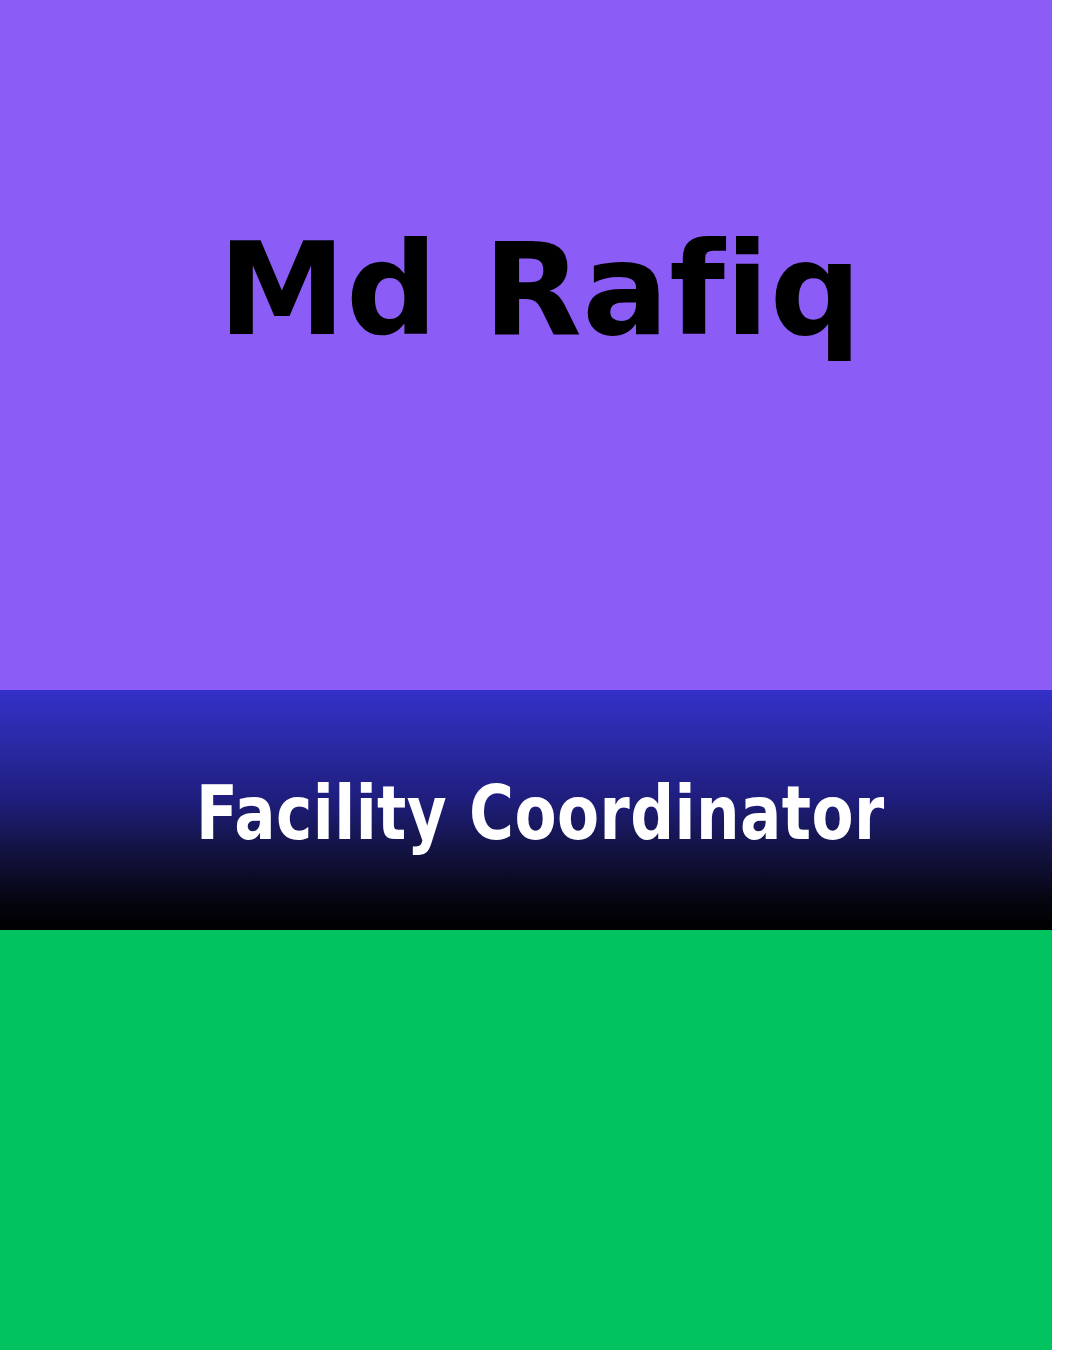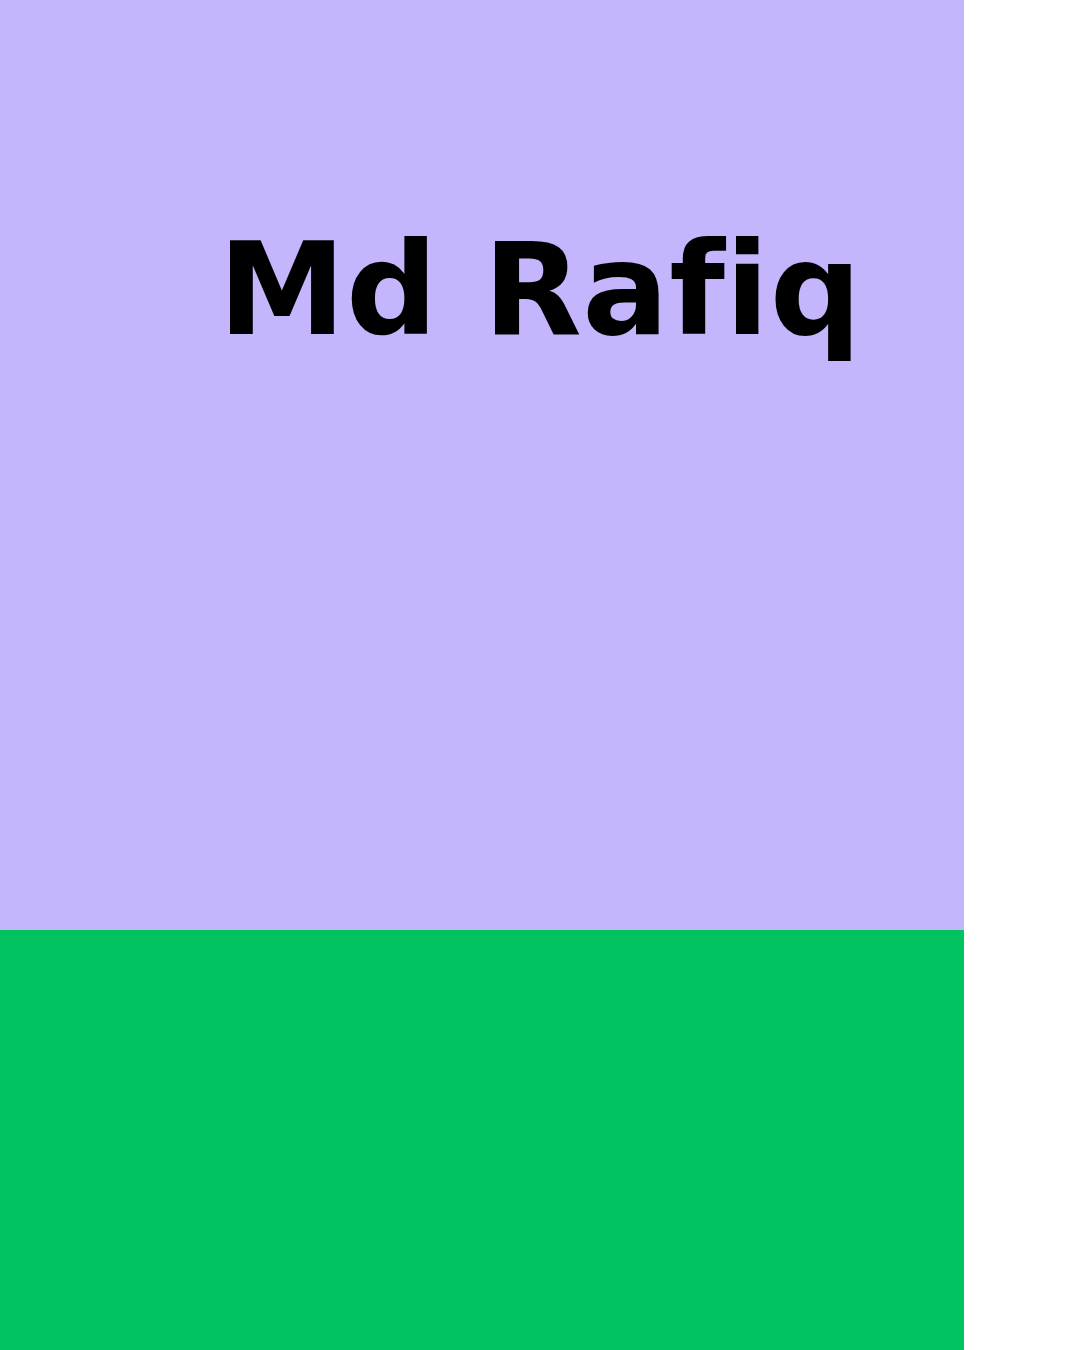--- a/index.html
+++ b/index.html
@@ -17,9 +17,9 @@
 
   #poster {
     position: relative;
-    width: 964px;
+    width: 1052px;
     height: 1350px;
-    background: #c4b5fd;
+    background: #8b5cf6;
     overflow: hidden;
   }
 

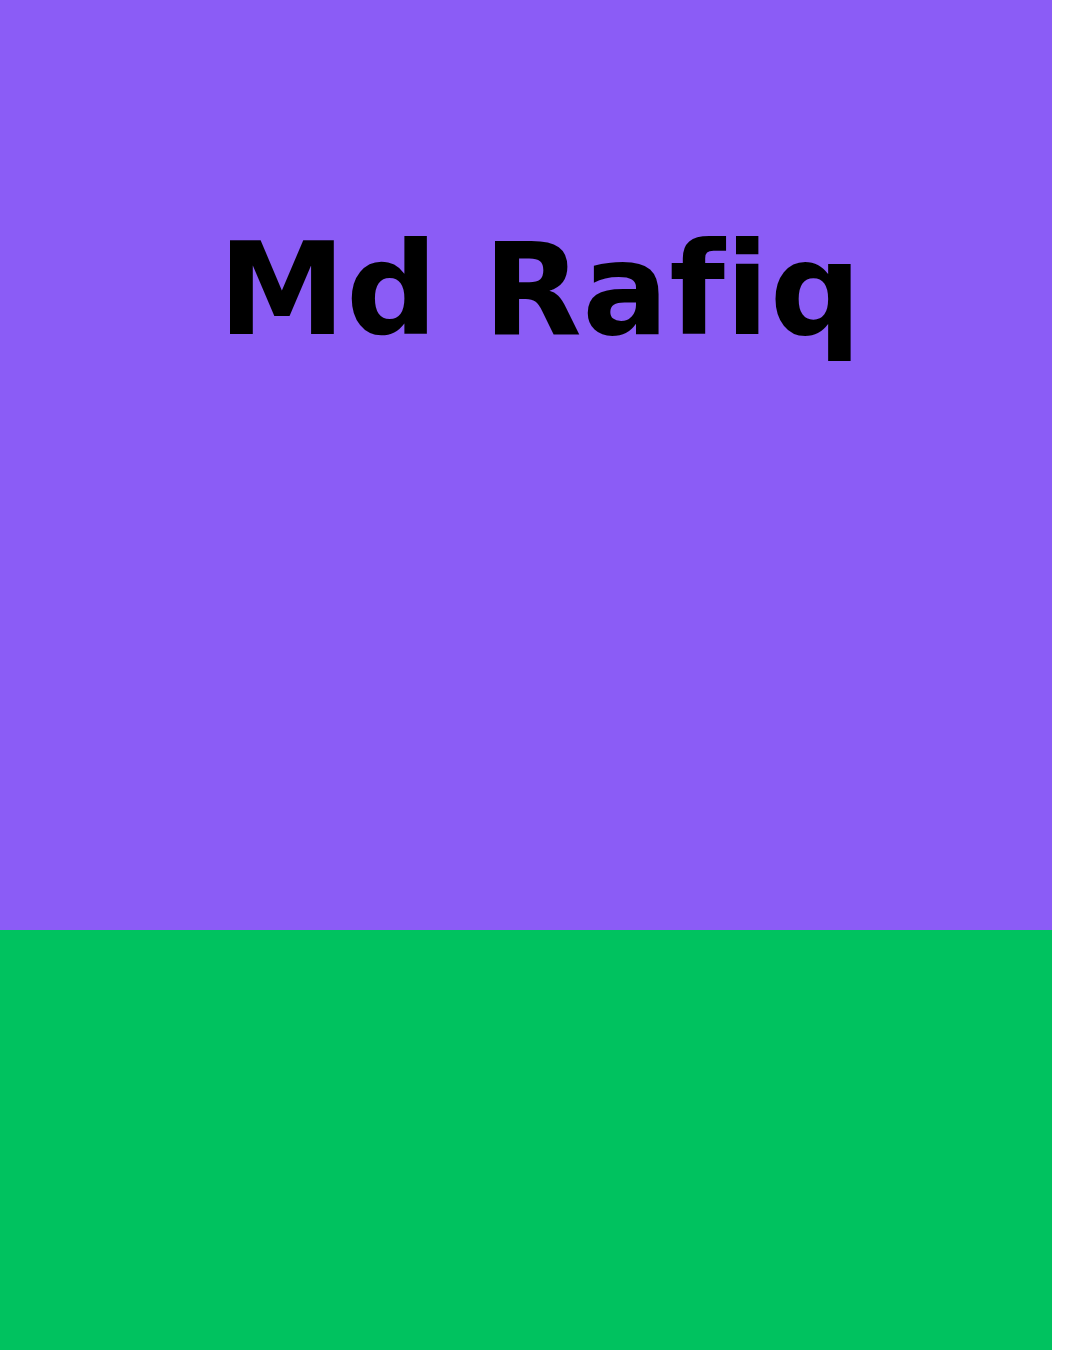--- a/index.html
+++ b/index.html
@@ -109,6 +109,9 @@
     <h1 class="person-name">Md Rafiq</h1>
   </div>
 
+  <div class="title-band">
+    <h2 class="job-title">Facility Coordinator</h2>
+  </div>
 
   <div class="footer-area"></div>
 

